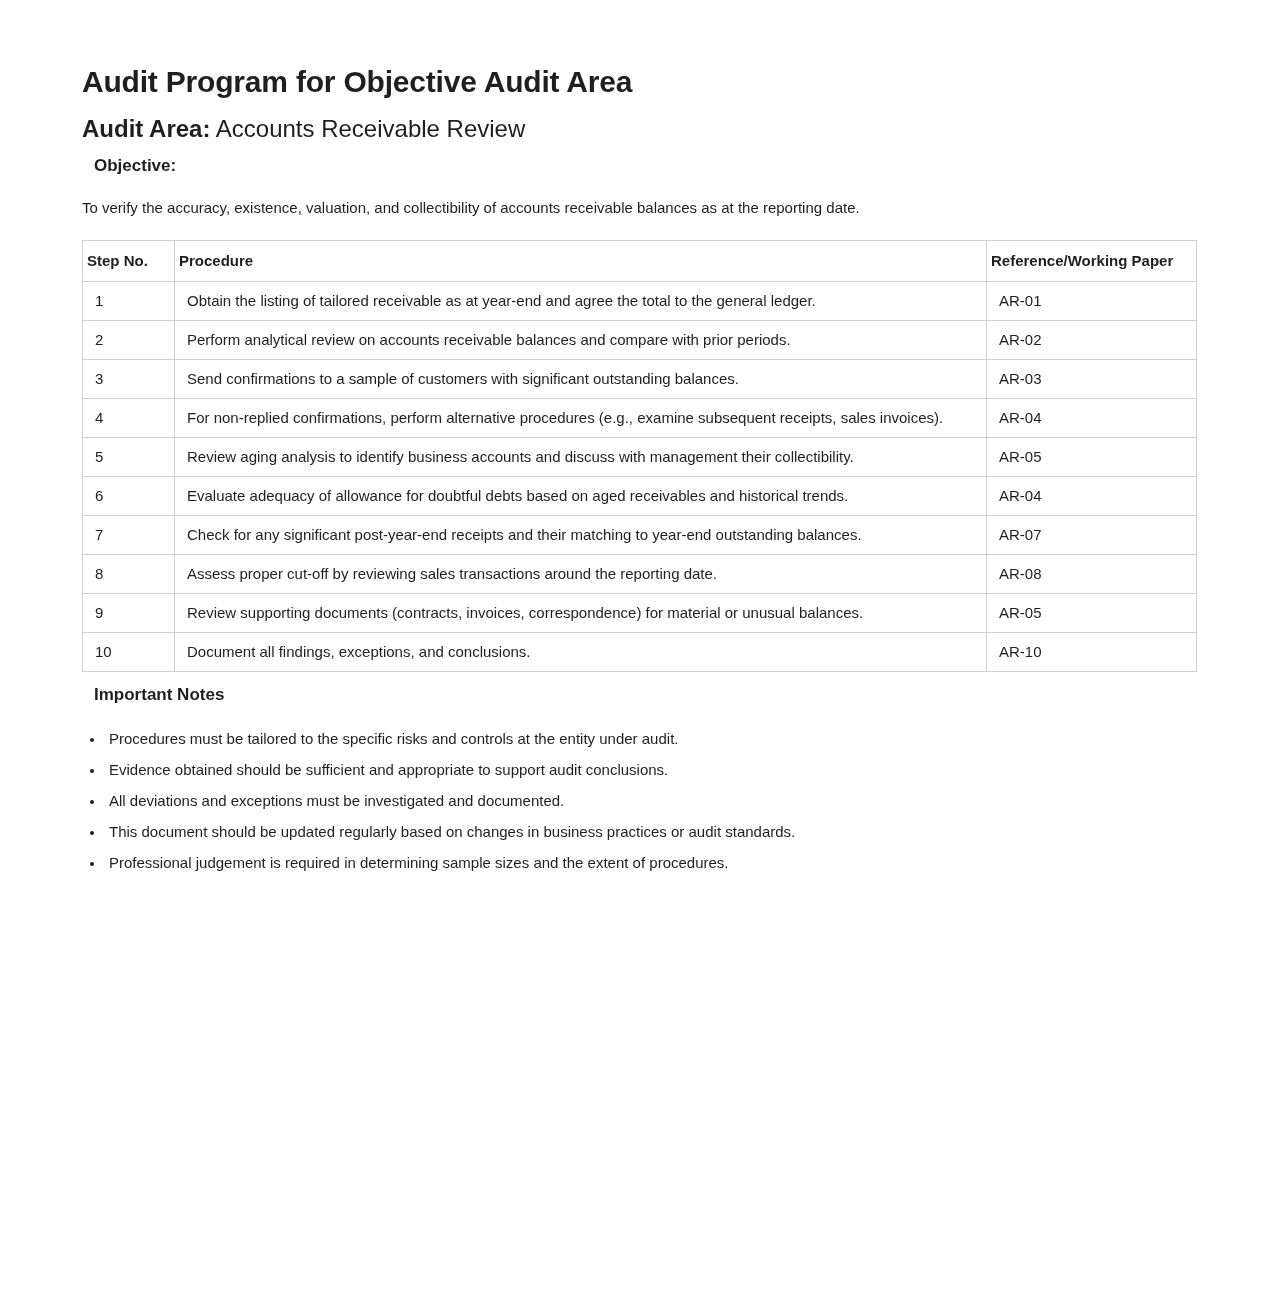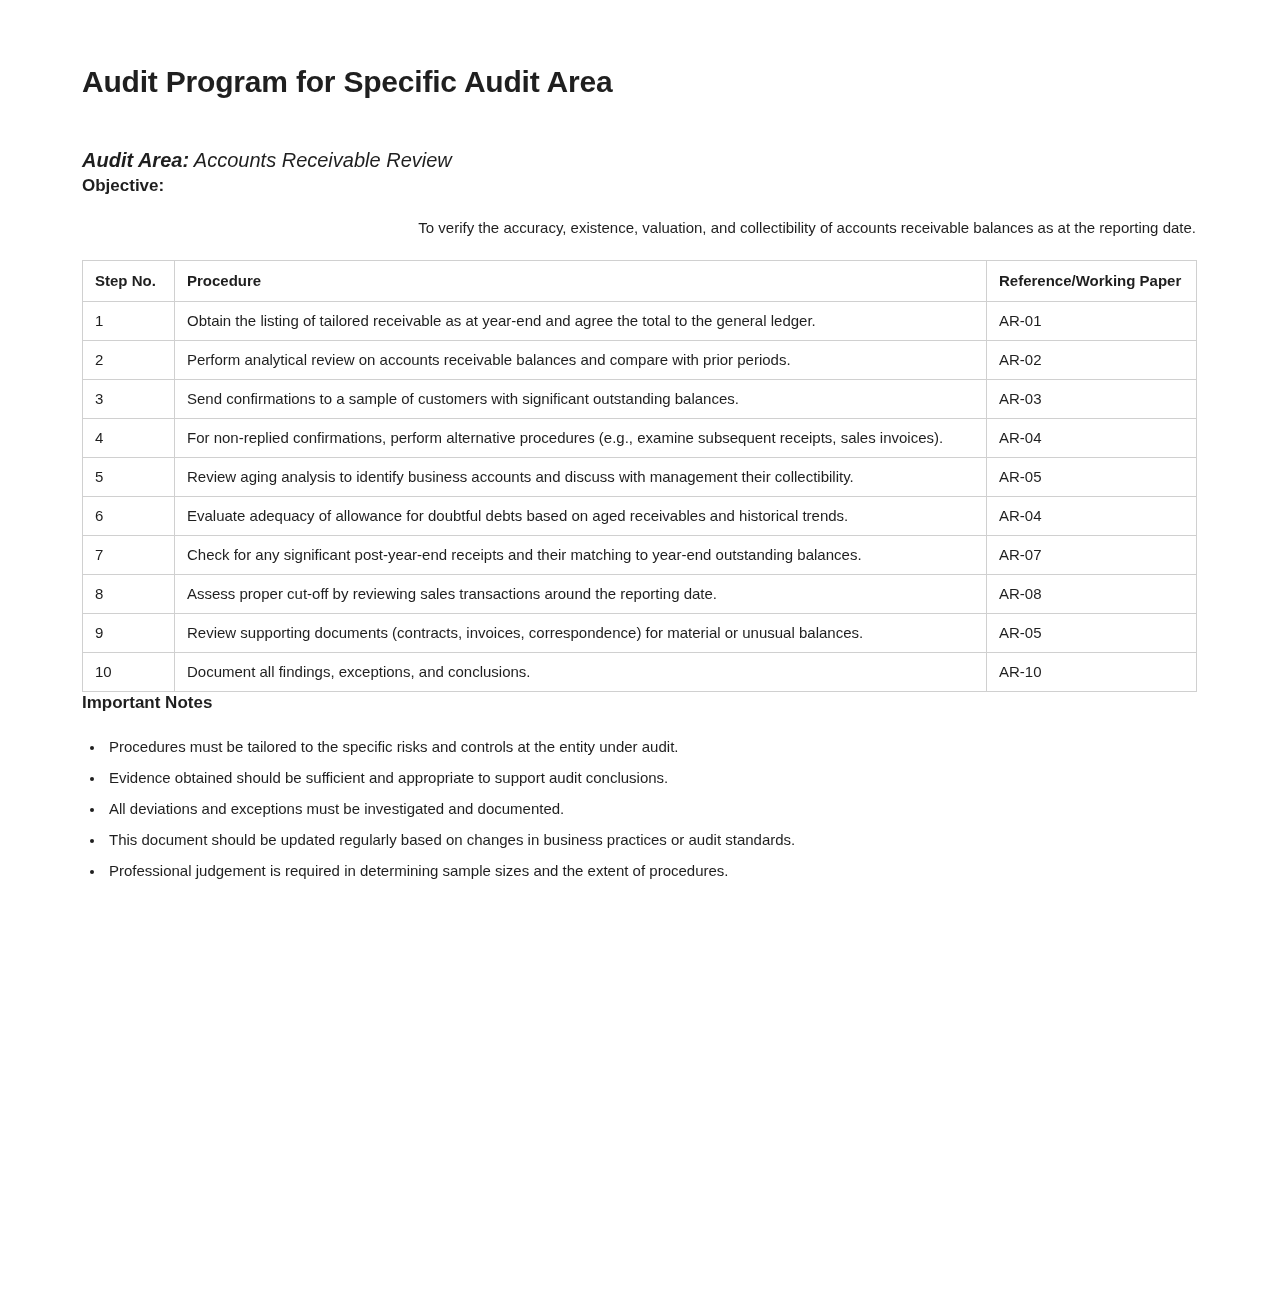--- a/index.html
+++ b/index.html
@@ -96,7 +96,7 @@
 
 <div class="page">
 
-  <h1 class="doc-title">Audit Program for Specific Audit Area</h1>
+  <h1 class="doc-title">Audit Program for Objective Audit Area</h1>
 
   <div class="audit-area"><span class="label">Audit Area:</span><span> Accounts Receivable Review</span></div>
 

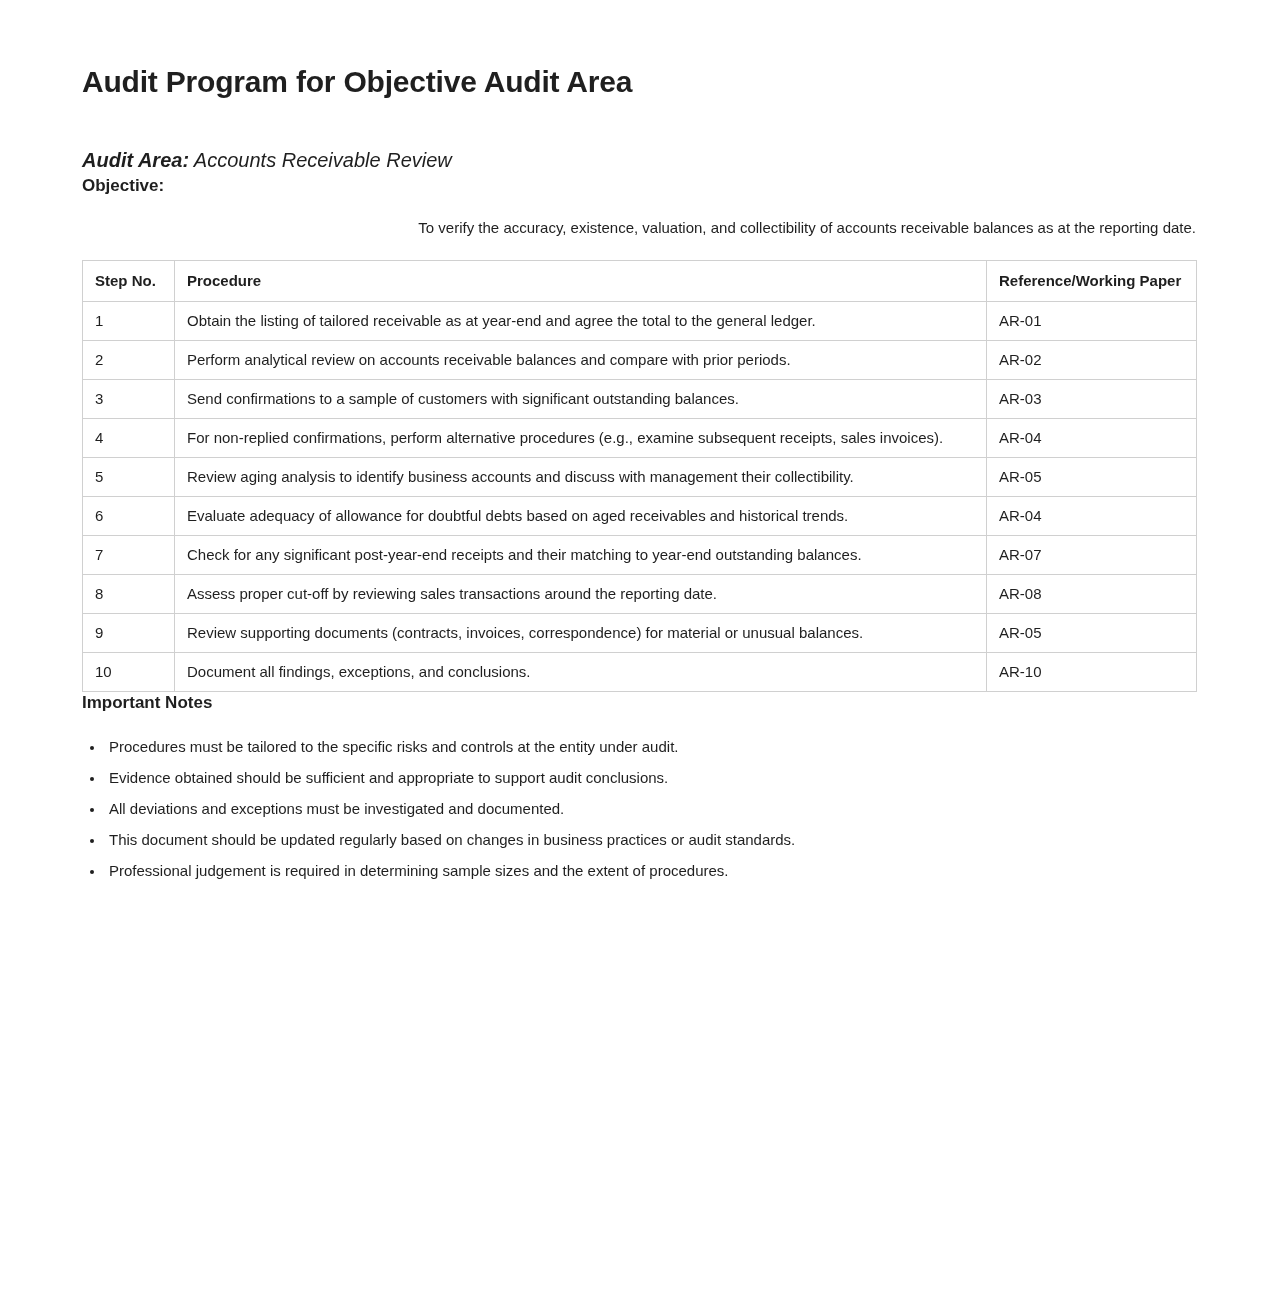--- a/index.html
+++ b/index.html
@@ -26,11 +26,10 @@
     letter-spacing: -0.2px;
   }
   .audit-area {
-    margin-top: 46px;
-    font-size: 20px;
+    margin-top: 14px;
+    font-size: 24px;
     line-height: 29px;
     font-weight: 400;
-    font-style: italic;
   }
   .audit-area .label {
     font-weight: 700;

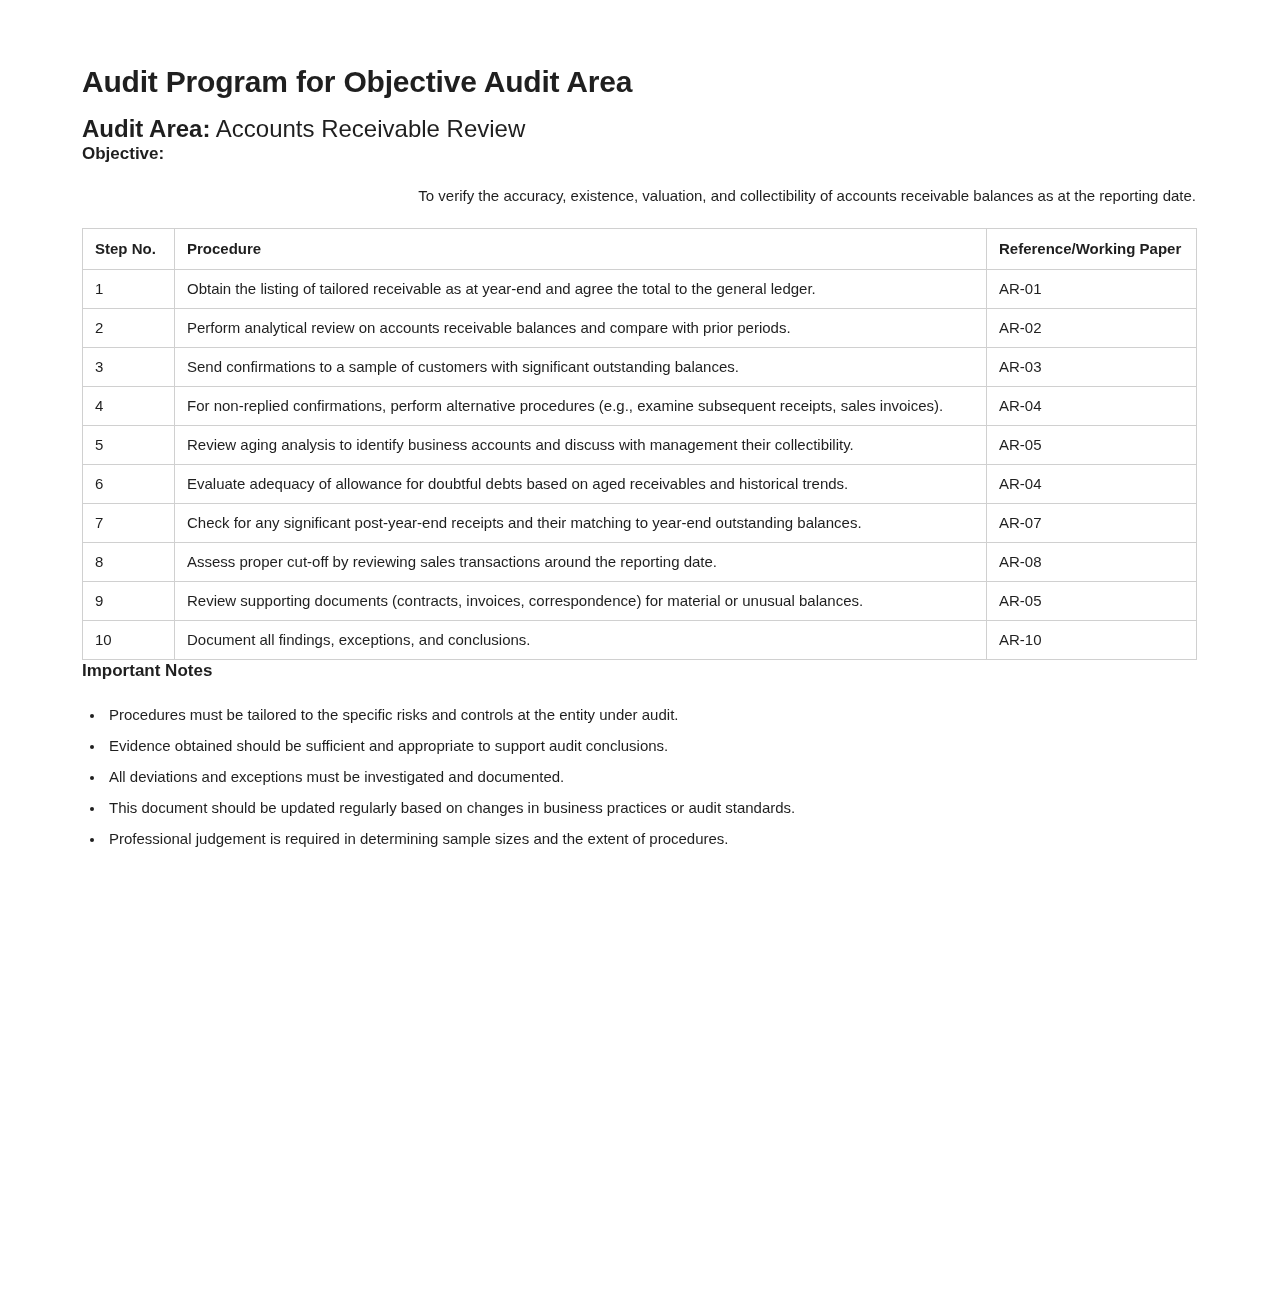--- a/index.html
+++ b/index.html
@@ -35,7 +35,7 @@
     font-weight: 700;
   }
   h3.section-heading {
-    margin: 0;
+    margin: 12px;
     font-size: 17px;
     line-height: 21px;
     font-weight: 700;

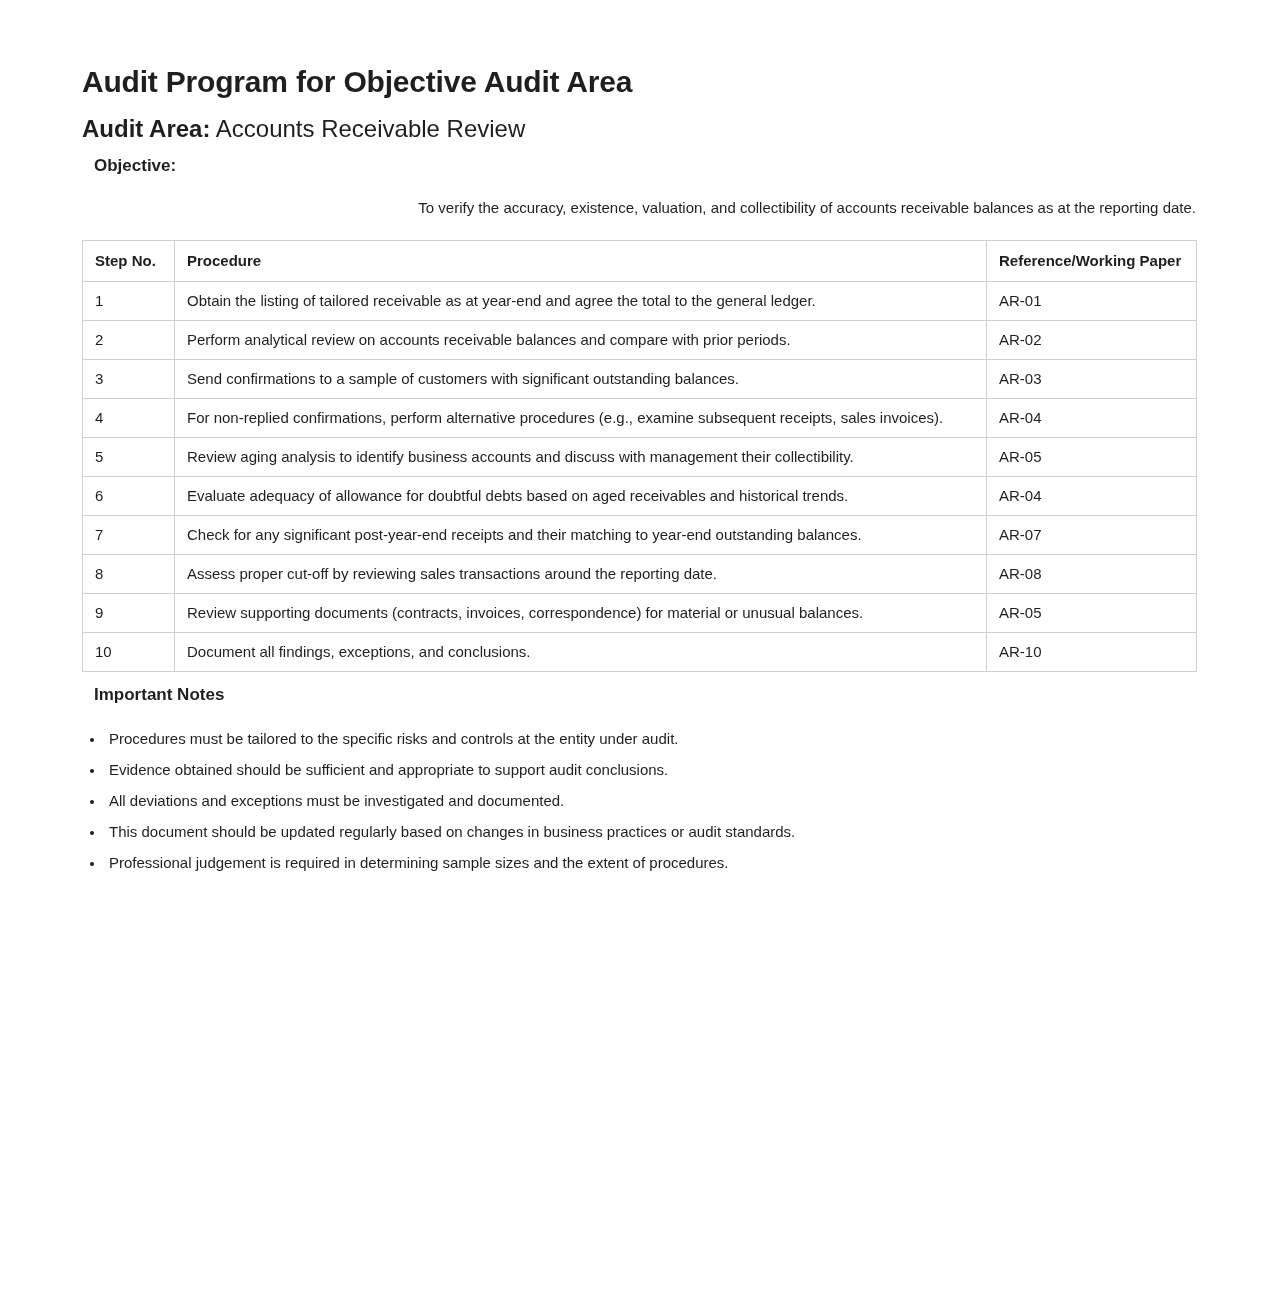--- a/index.html
+++ b/index.html
@@ -46,7 +46,6 @@
     font-size: 15px;
     line-height: 19px;
     font-weight: 400;
-    text-align: right;
   }
   .procedures-heading { margin-top: 37px; }
   table.procedures {

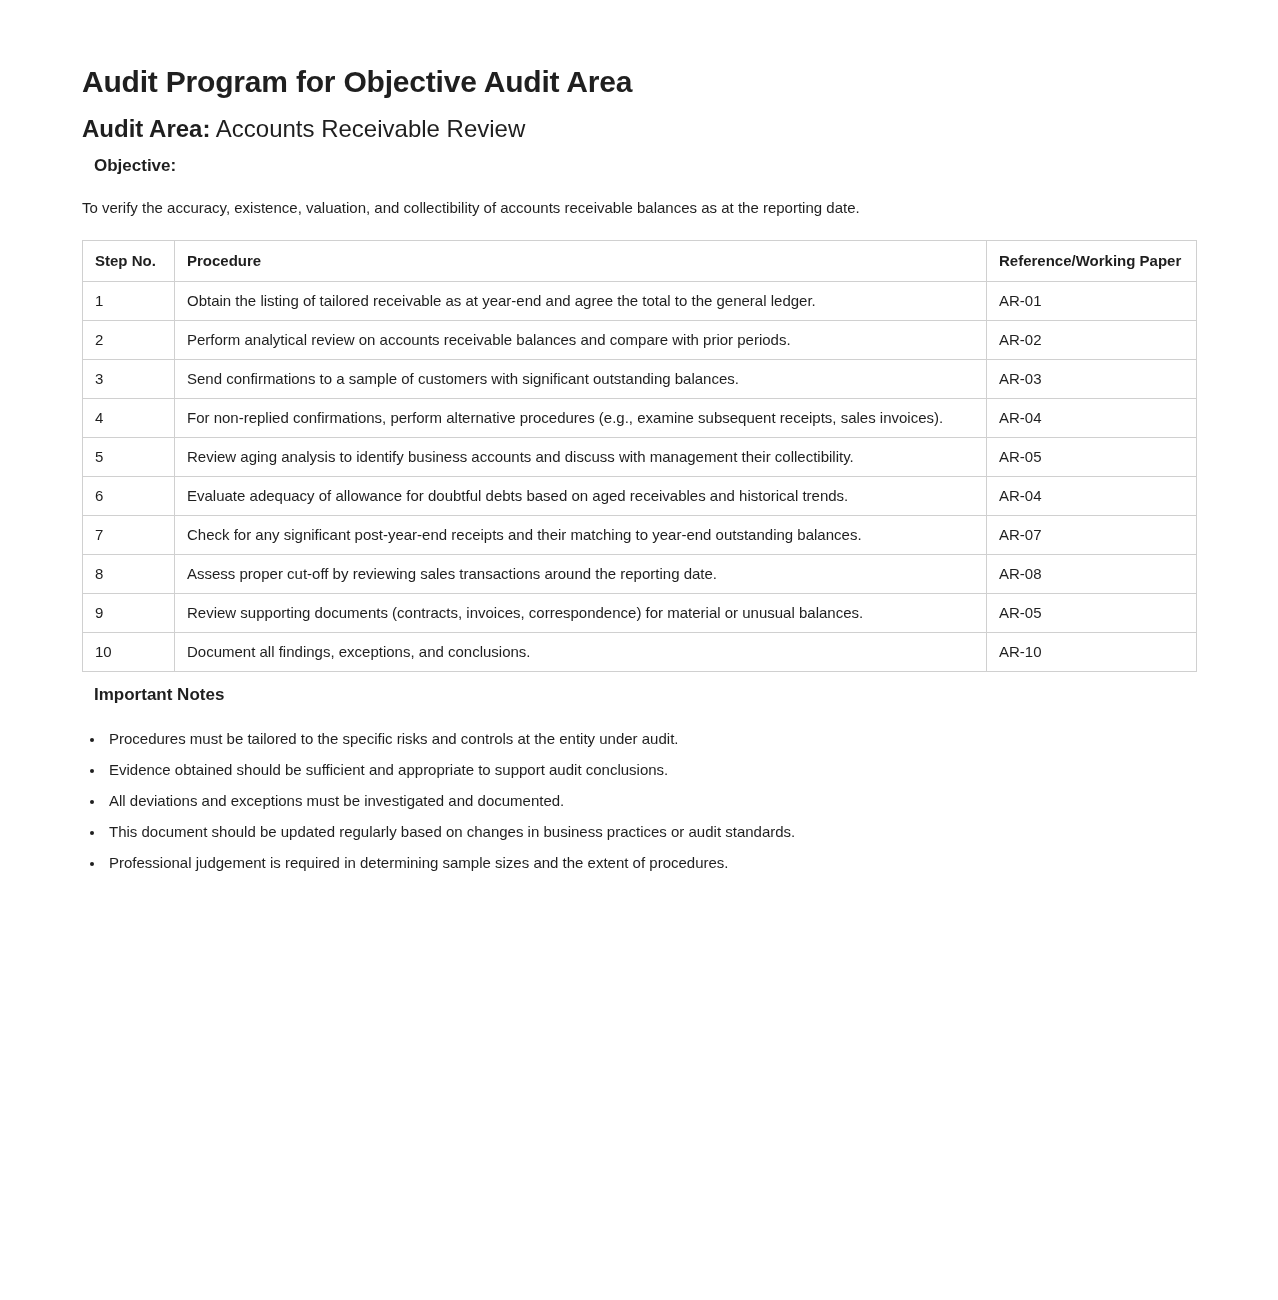--- a/index.html
+++ b/index.html
@@ -67,7 +67,7 @@
   }
   table.procedures th {
     font-weight: 700;
-    padding: 11px 12px;
+    padding: 11px 4px;
     margin-left: 32px;
   }
   col.col-step { width: 92px; }

